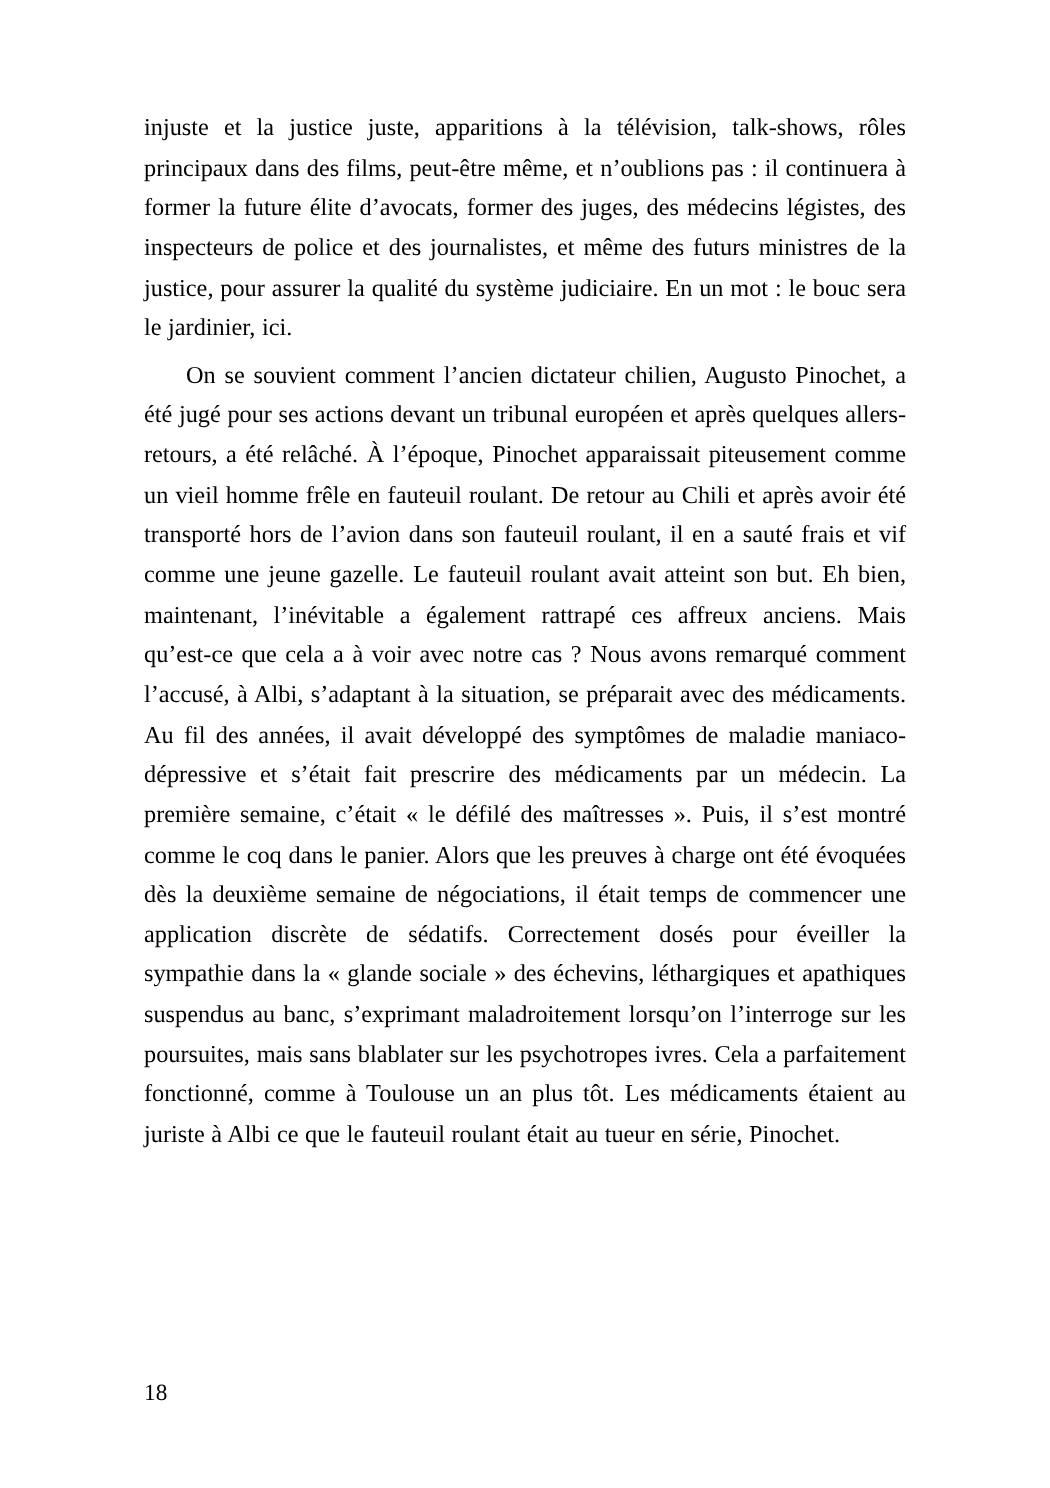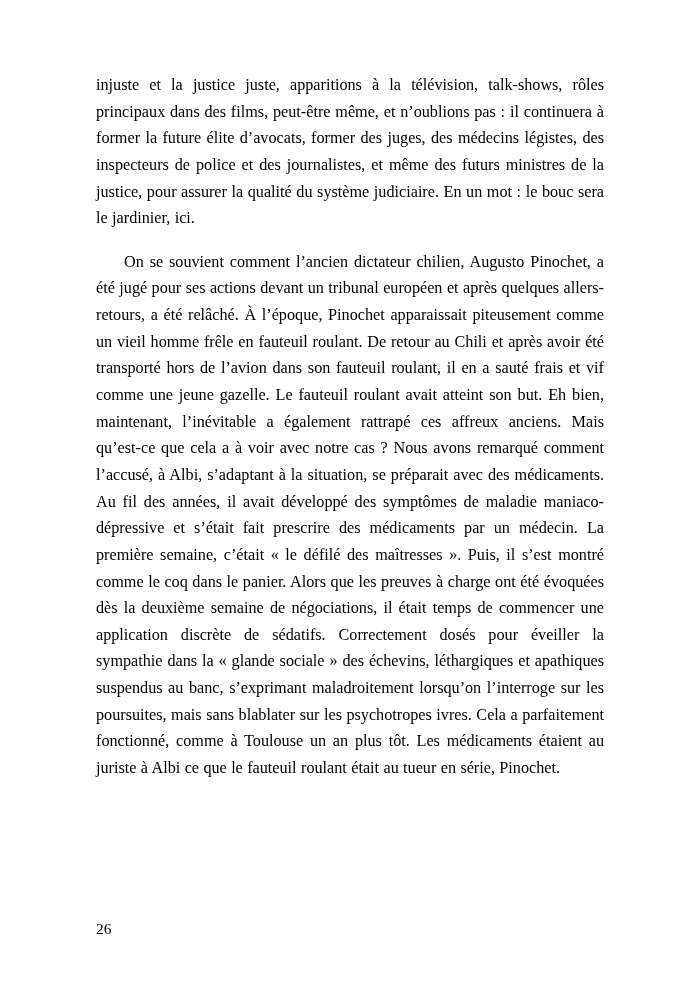--- a/index.html
+++ b/index.html
@@ -36,7 +36,7 @@
     text-indent: 28px;
   }
   .para + .para {
-    margin-top: 17px;
+    margin-top: 5px;
     font-family: Liberation Serif, serif;
   }
   .page-number {

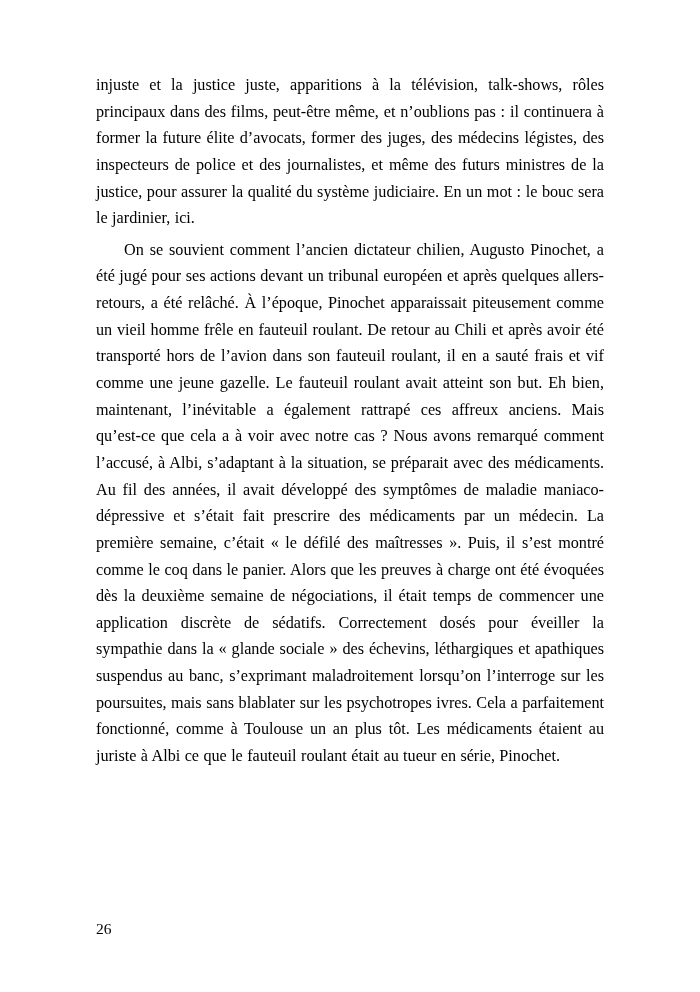--- a/index.html
+++ b/index.html
@@ -55,7 +55,7 @@
     <p class="para">injuste et la justice juste, apparitions à la télévision, talk-shows, rôles principaux dans des films, peut-être même, et n’oublions pas : il continuera à former la future élite d’avocats, former des juges, des médecins légistes, des inspecteurs de police et des journalistes, et même des futurs ministres de la justice, pour assurer la qualité du système judiciaire. En un mot : le bouc sera le jardinier, ici.</p>
     <p class="para indent">On se souvient comment l’ancien dictateur chilien, Augusto Pinochet, a été jugé pour ses actions devant un tribunal européen et après quelques allers-retours, a été relâché. À l’époque, Pinochet apparaissait piteusement comme un vieil homme frêle en fauteuil roulant. De retour au Chili et après avoir été transporté hors de l’avion dans son fauteuil roulant, il en a sauté frais et vif comme une jeune gazelle. Le fauteuil roulant avait atteint son but. Eh bien, maintenant, l’inévitable a également rattrapé ces affreux anciens. Mais qu’est-ce que cela a à voir avec notre cas ? Nous avons remarqué comment l’accusé, à Albi, s’adaptant à la situation, se préparait avec des médicaments. Au fil des années, il avait développé des symptômes de maladie maniaco-dépressive et s’était fait prescrire des médicaments par un médecin. La première semaine, c’était « le défilé des maîtresses ». Puis, il s’est montré comme le coq dans le panier. Alors que les preuves à charge ont été évoquées dès la deuxième semaine de négociations, il était temps de commencer une application discrète de sédatifs. Correctement dosés pour éveiller la sympathie dans la « glande sociale » des échevins, léthargiques et apathiques suspendus au banc, s’exprimant maladroitement lorsqu’on l’interroge sur les poursuites, mais sans blablater sur les psychotropes ivres. Cela a parfaitement fonctionné, comme à Toulouse un an plus tôt. Les médicaments étaient au juriste à Albi ce que le fauteuil roulant était au tueur en série, Pinochet.</p>
   </div>
-  <div class="page-number">26</div>
+  <div class="page-number">18</div>
 </div>
 
 </body></html>

